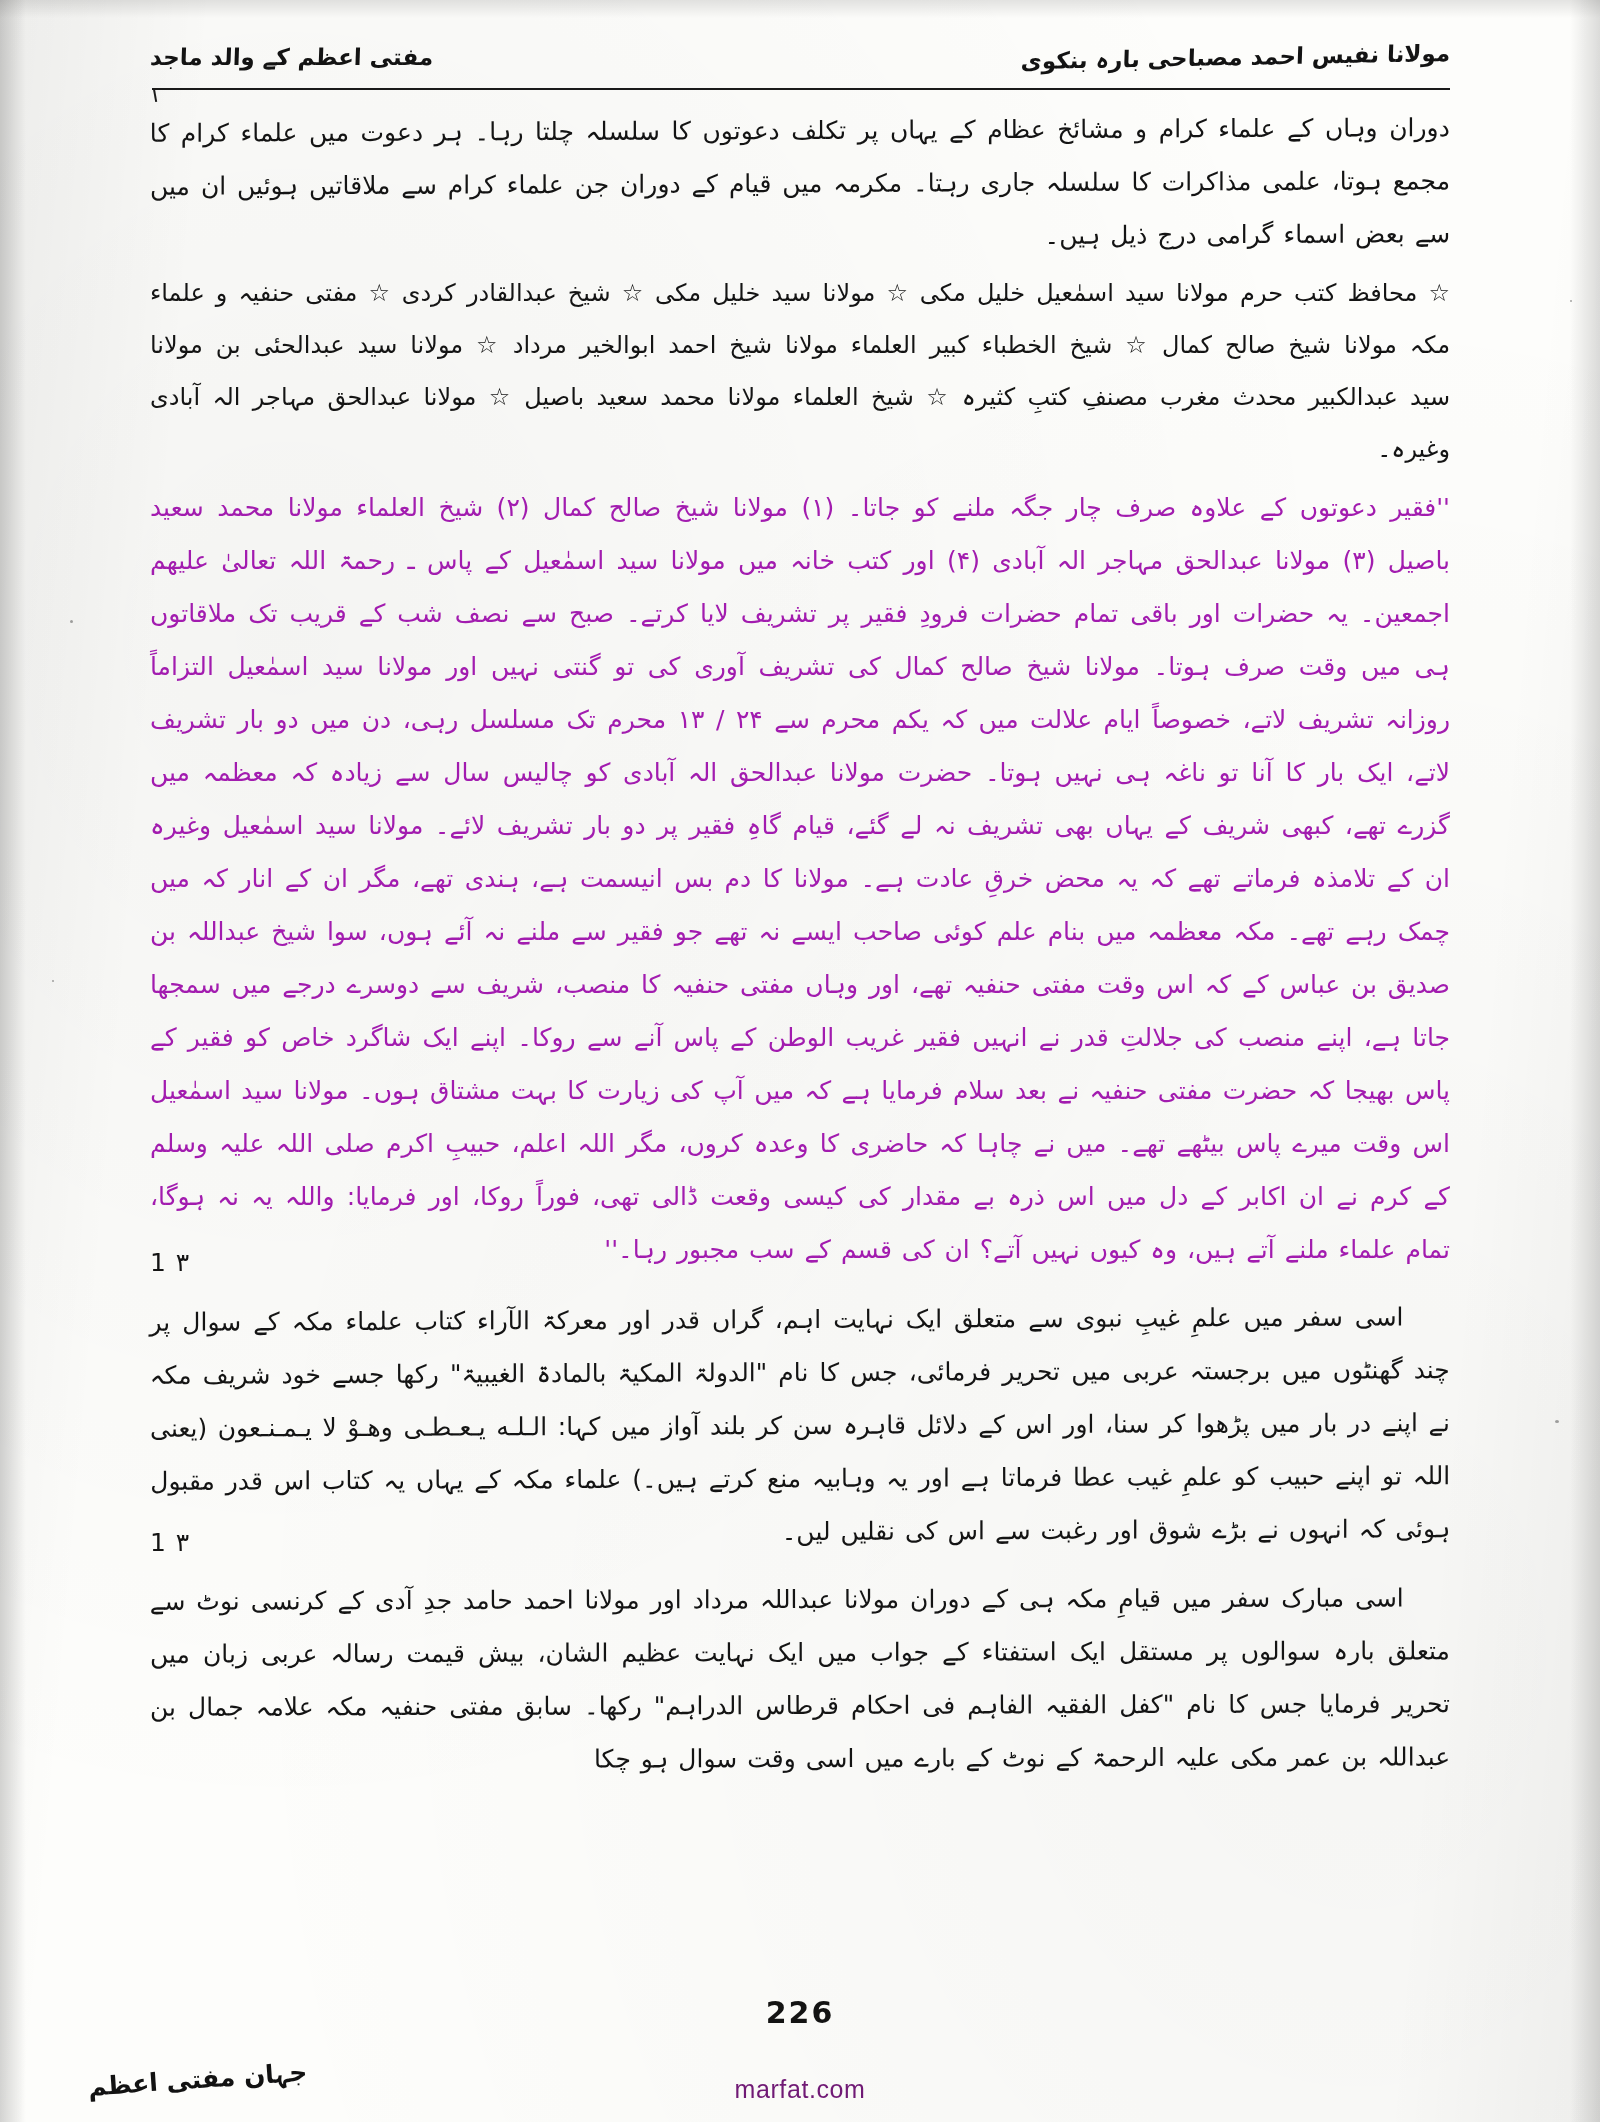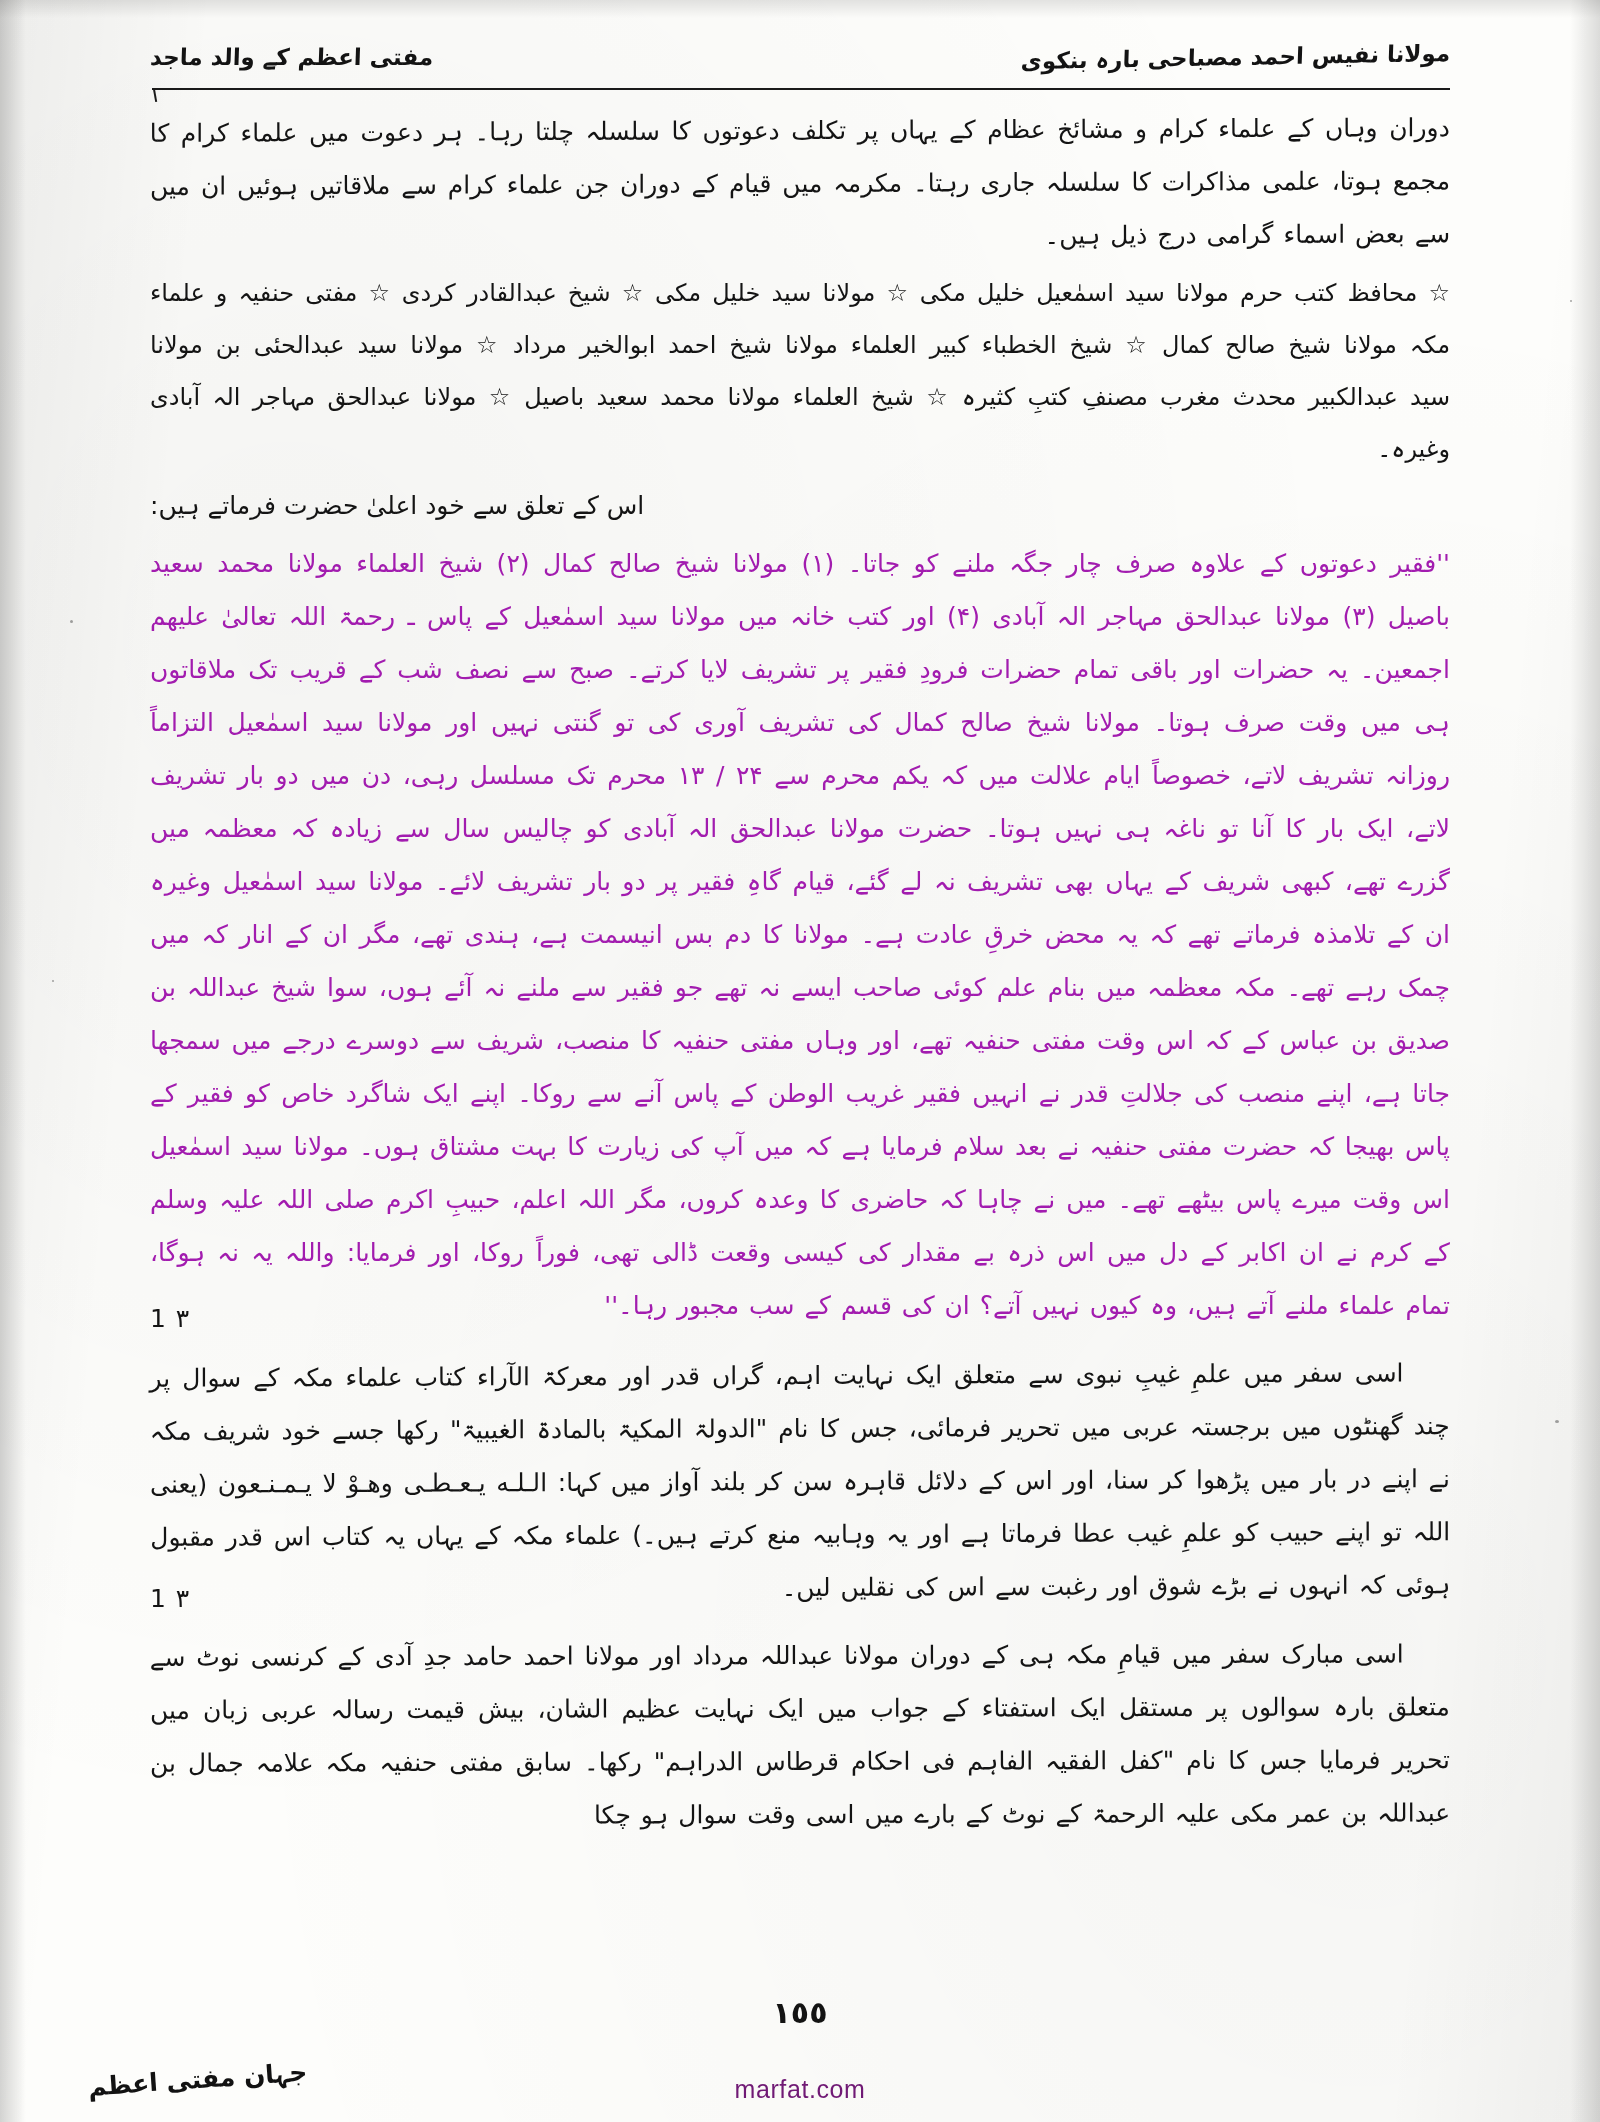--- a/index.html
+++ b/index.html
@@ -215,7 +215,6 @@
 
     <p class="starline">☆ محافظ کتب حرم مولانا سید اسمٰعیل خلیل مکی ☆ مولانا سید خلیل مکی ☆ شیخ عبدالقادر کردی ☆ مفتی حنفیہ و علماء مکہ مولانا شیخ صالح کمال ☆ شیخ الخطباء کبیر العلماء مولانا شیخ احمد ابوالخیر مرداد ☆ مولانا سید عبدالحئی بن مولانا سید عبدالکبیر محدث مغرب مصنفِ کتبِ کثیرہ ☆ شیخ العلماء مولانا محمد سعید باصیل ☆ مولانا عبدالحق مہاجر الہ آبادی وغیرہ۔</p>
 
-    <p class="lead-in">اس کے تعلق سے خود اعلیٰ حضرت فرماتے ہیں:</p>
 
     <p class="quote-block tilt-b">''فقیر دعوتوں کے علاوہ صرف چار جگہ ملنے کو جاتا۔ (۱) مولانا شیخ صالح کمال (۲) شیخ العلماء مولانا محمد سعید باصیل (۳) مولانا عبدالحق مہاجر الہ آبادی (۴) اور کتب خانہ میں مولانا سید اسمٰعیل کے پاس ـ رحمۃ اللہ تعالیٰ علیھم اجمعین۔ یہ حضرات اور باقی تمام حضرات فرودِ فقیر پر تشریف لایا کرتے۔ صبح سے نصف شب کے قریب تک ملاقاتوں ہی میں وقت صرف ہوتا۔ مولانا شیخ صالح کمال کی تشریف آوری کی تو گنتی نہیں اور مولانا سید اسمٰعیل التزاماً روزانہ تشریف لاتے، خصوصاً ایام علالت میں کہ یکم محرم سے ۲۴ / ۱۳ محرم تک مسلسل رہی، دن میں دو بار تشریف لاتے، ایک بار کا آنا تو ناغہ ہی نہیں ہوتا۔ حضرت مولانا عبدالحق الہ آبادی کو چالیس سال سے زیادہ کہ معظمہ میں گزرے تھے، کبھی شریف کے یہاں بھی تشریف نہ لے گئے، قیام گاہِ فقیر پر دو بار تشریف لائے۔ مولانا سید اسمٰعیل وغیرہ ان کے تلامذہ فرماتے تھے کہ یہ محض خرقِ عادت ہے۔ مولانا کا دم بس انیسمت ہے، ہندی تھے، مگر ان کے انار کہ میں چمک رہے تھے۔ مکہ معظمہ میں بنام علم کوئی صاحب ایسے نہ تھے جو فقیر سے ملنے نہ آئے ہوں، سوا شیخ عبداللہ بن صدیق بن عباس کے کہ اس وقت مفتی حنفیہ تھے، اور وہاں مفتی حنفیہ کا منصب، شریف سے دوسرے درجے میں سمجھا جاتا ہے، اپنے منصب کی جلالتِ قدر نے انہیں فقیر غریب الوطن کے پاس آنے سے روکا۔ اپنے ایک شاگرد خاص کو فقیر کے پاس بھیجا کہ حضرت مفتی حنفیہ نے بعد سلام فرمایا ہے کہ میں آپ کی زیارت کا بہت مشتاق ہوں۔ مولانا سید اسمٰعیل اس وقت میرے پاس بیٹھے تھے۔ میں نے چاہا کہ حاضری کا وعدہ کروں، مگر اللہ اعلم، حبیبِ اکرم صلی اللہ علیہ وسلم کے کرم نے ان اکابر کے دل میں اس ذرہ بے مقدار کی کیسی وقعت ڈالی تھی، فوراً روکا، اور فرمایا: واللہ یہ نہ ہوگا، تمام علماء ملنے آتے ہیں، وہ کیوں نہیں آتے؟ ان کی قسم کے سب مجبور رہا۔''</p>
 

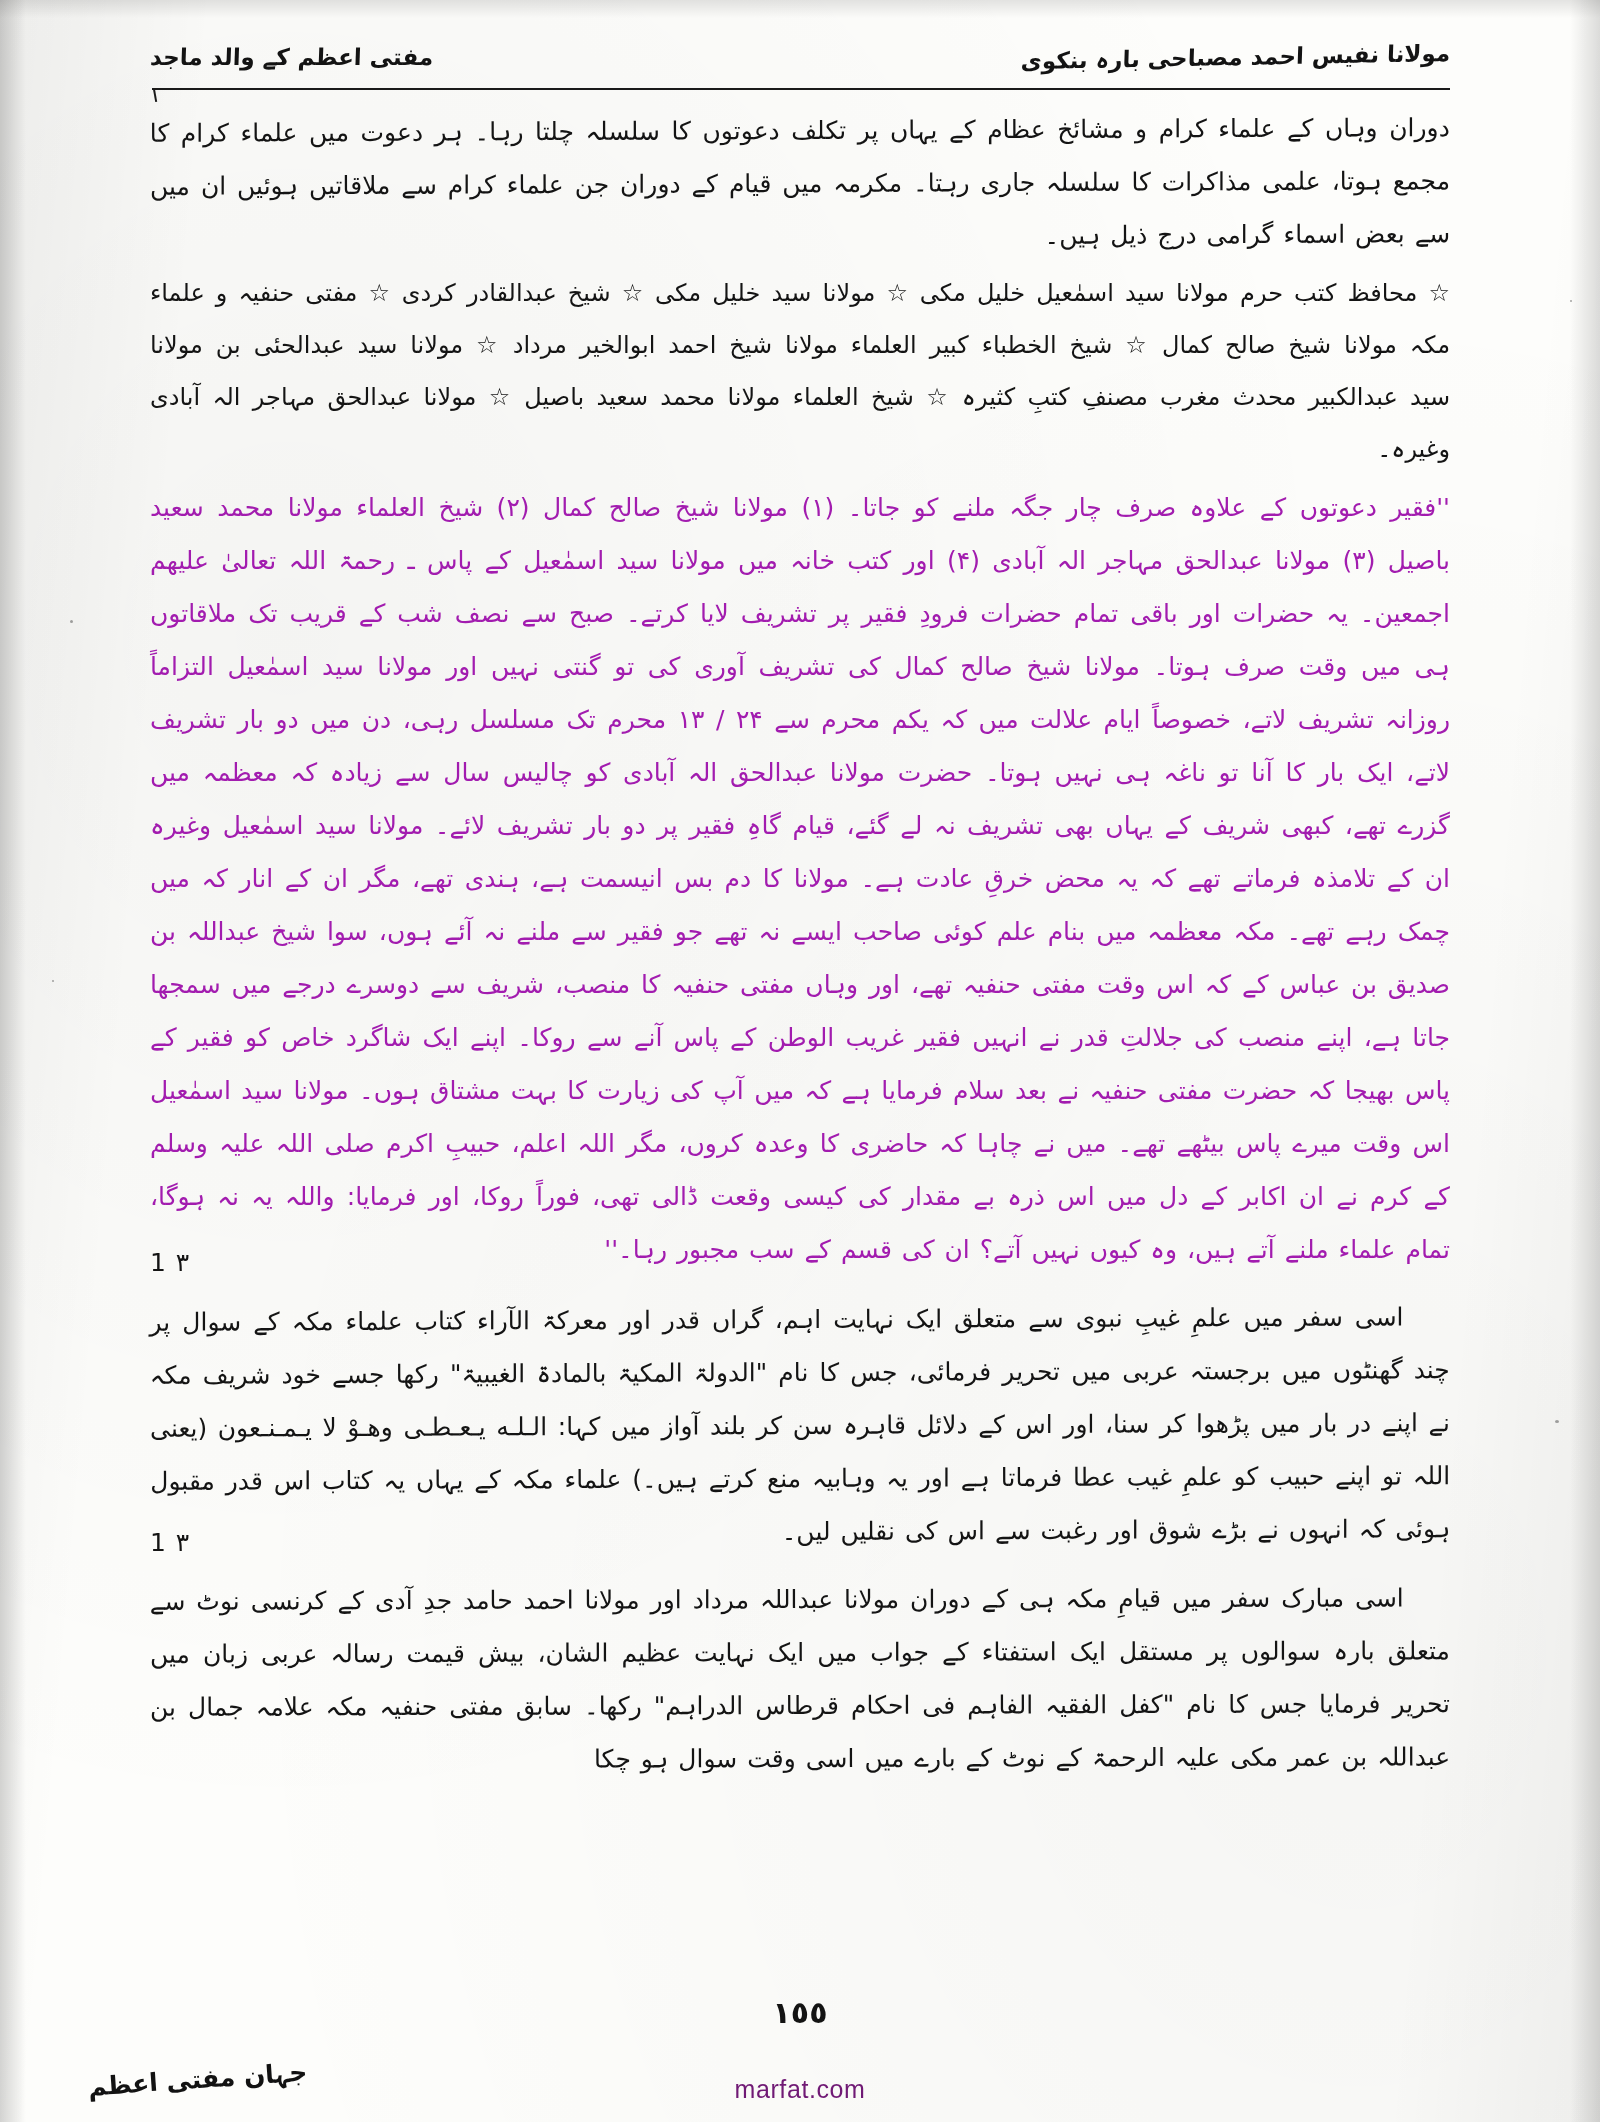--- a/index.html
+++ b/index.html
@@ -228,7 +228,7 @@
 
   </div>
 
-  <div class="page-number">١٥٥</div>
+  <div class="page-number">226</div>
 
   <div class="footer-brand">جہان مفتی اعظم</div>
 

